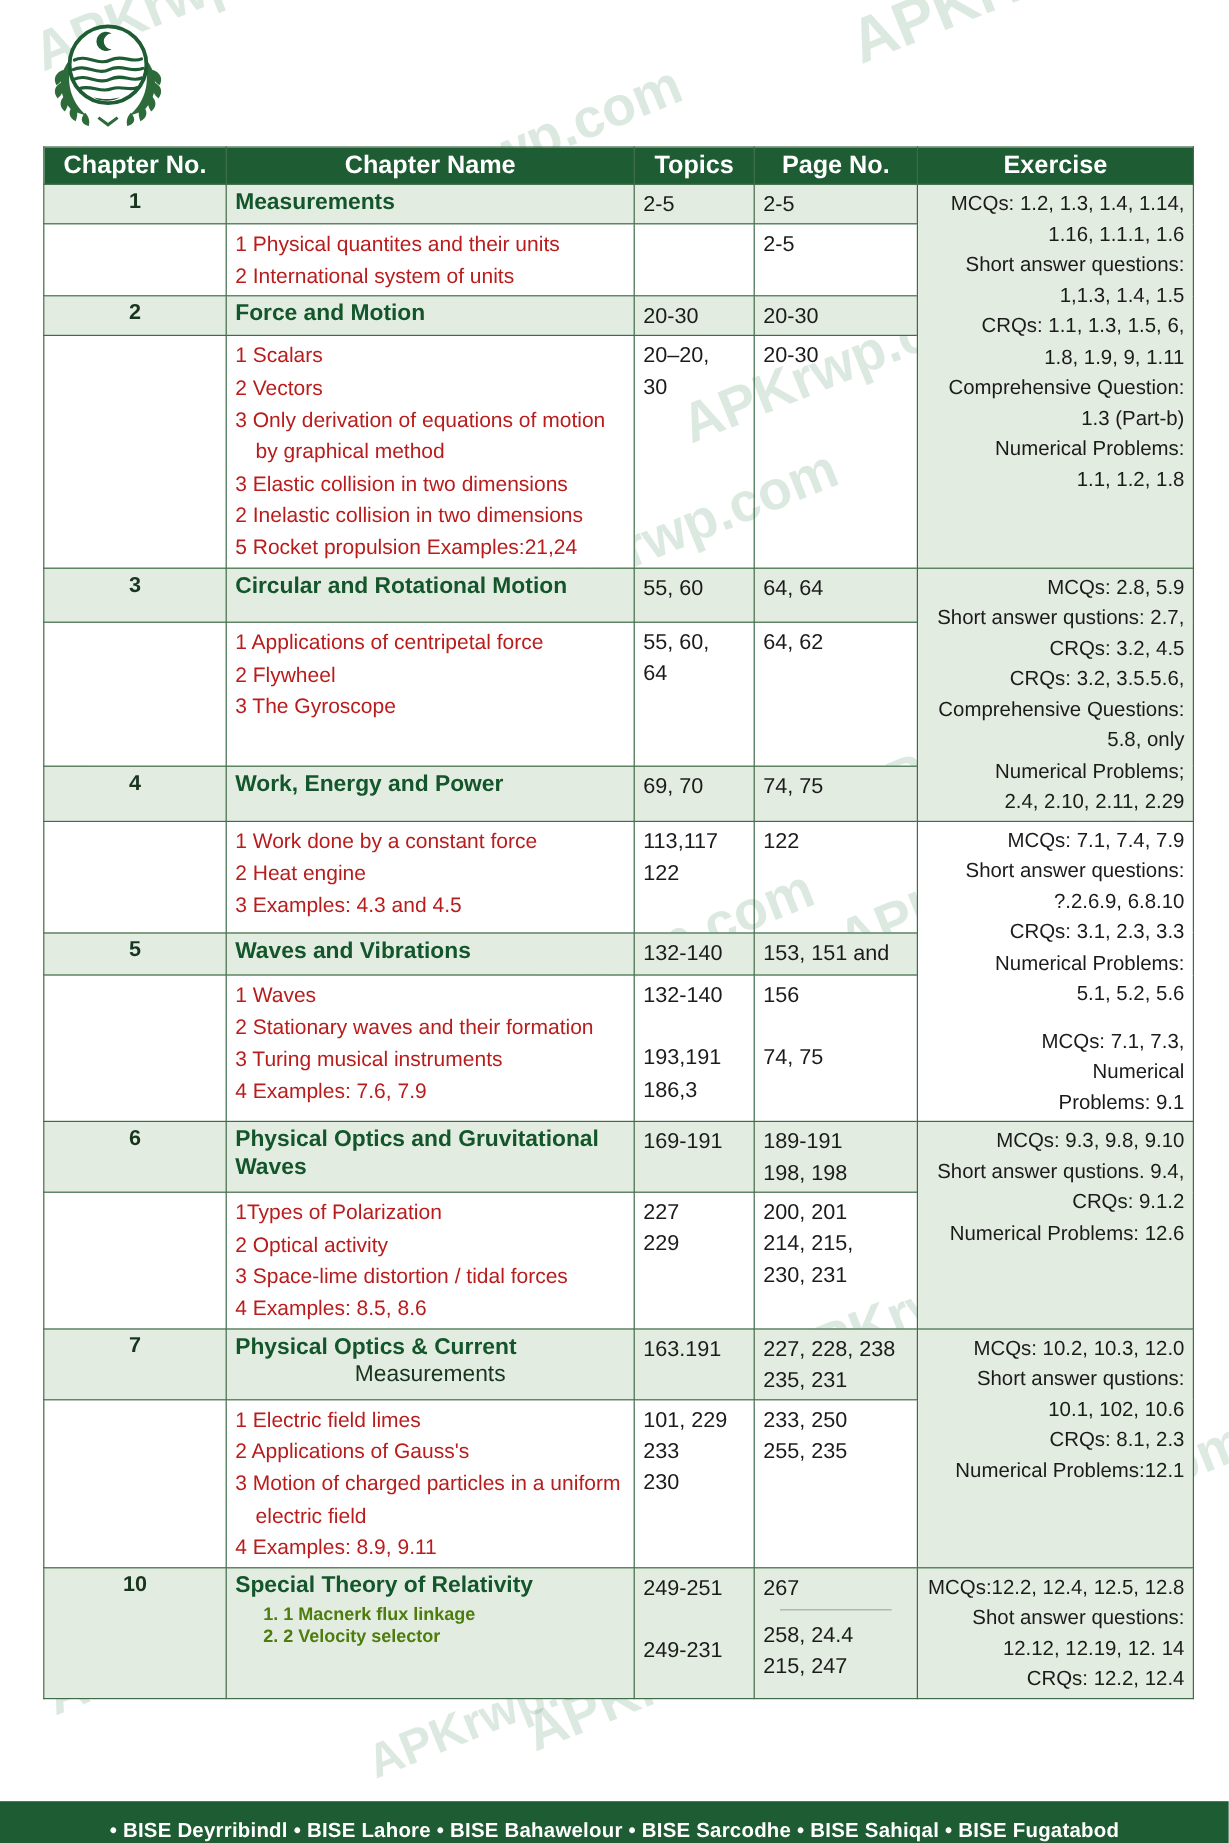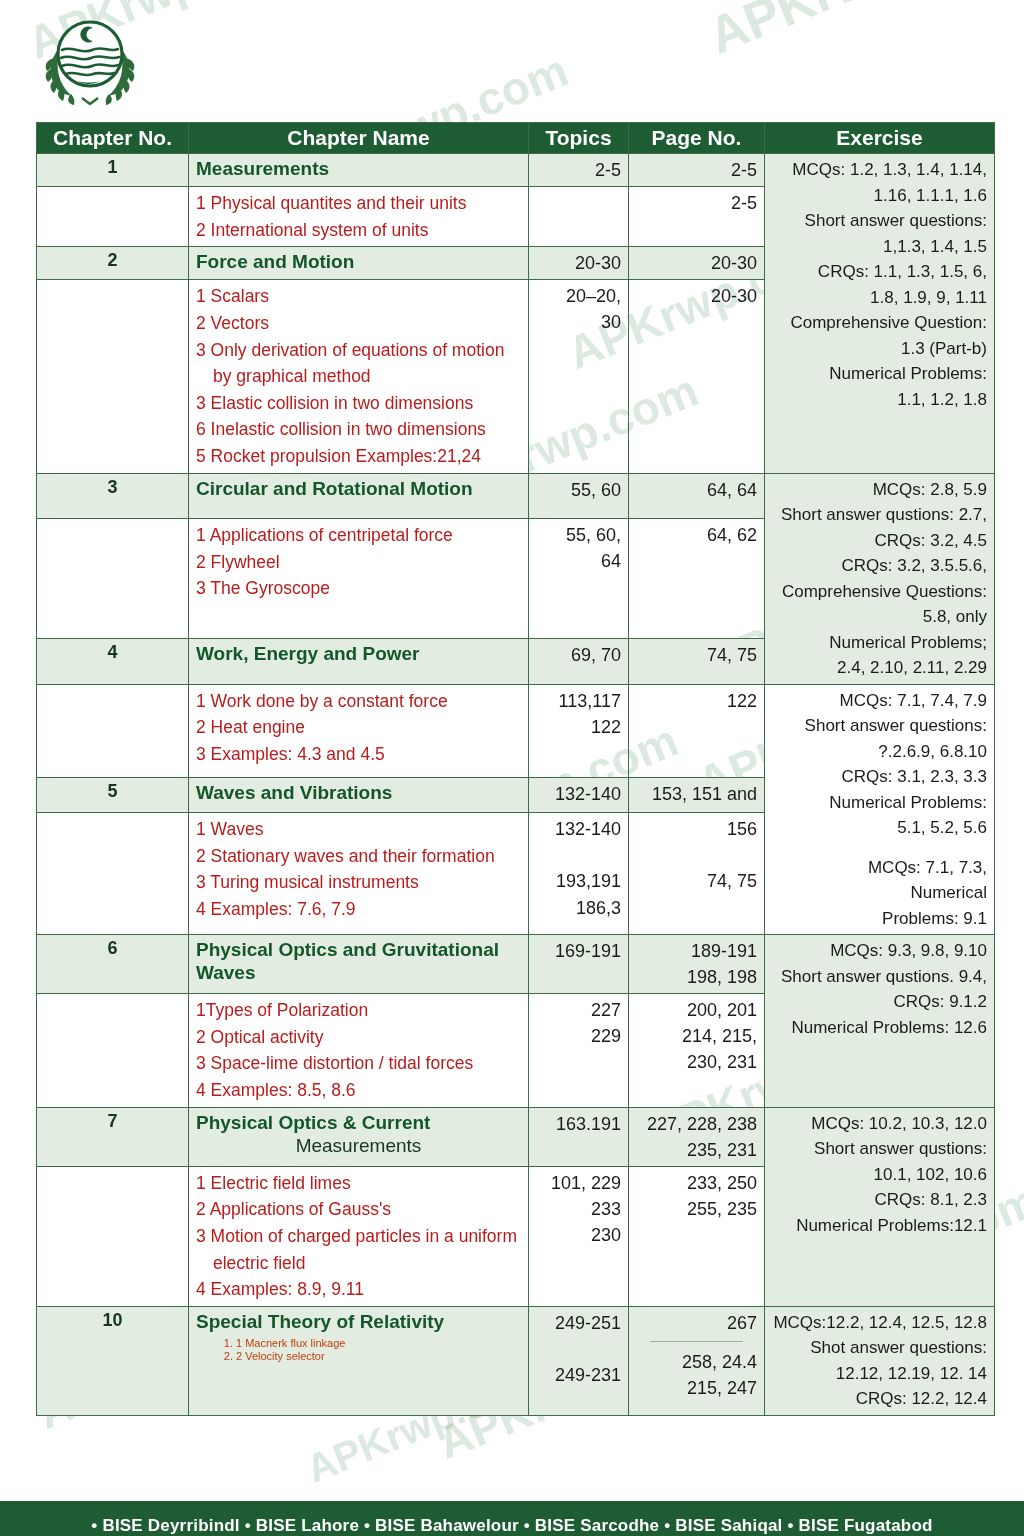--- a/index.html
+++ b/index.html
@@ -111,7 +111,7 @@
     color:#18361f;
   }
   td.topics, td.pages{
-    text-align:right;
+    text-align:left;
     font-size:18px;
     color:#1b1b1b;
     vertical-align:middle;

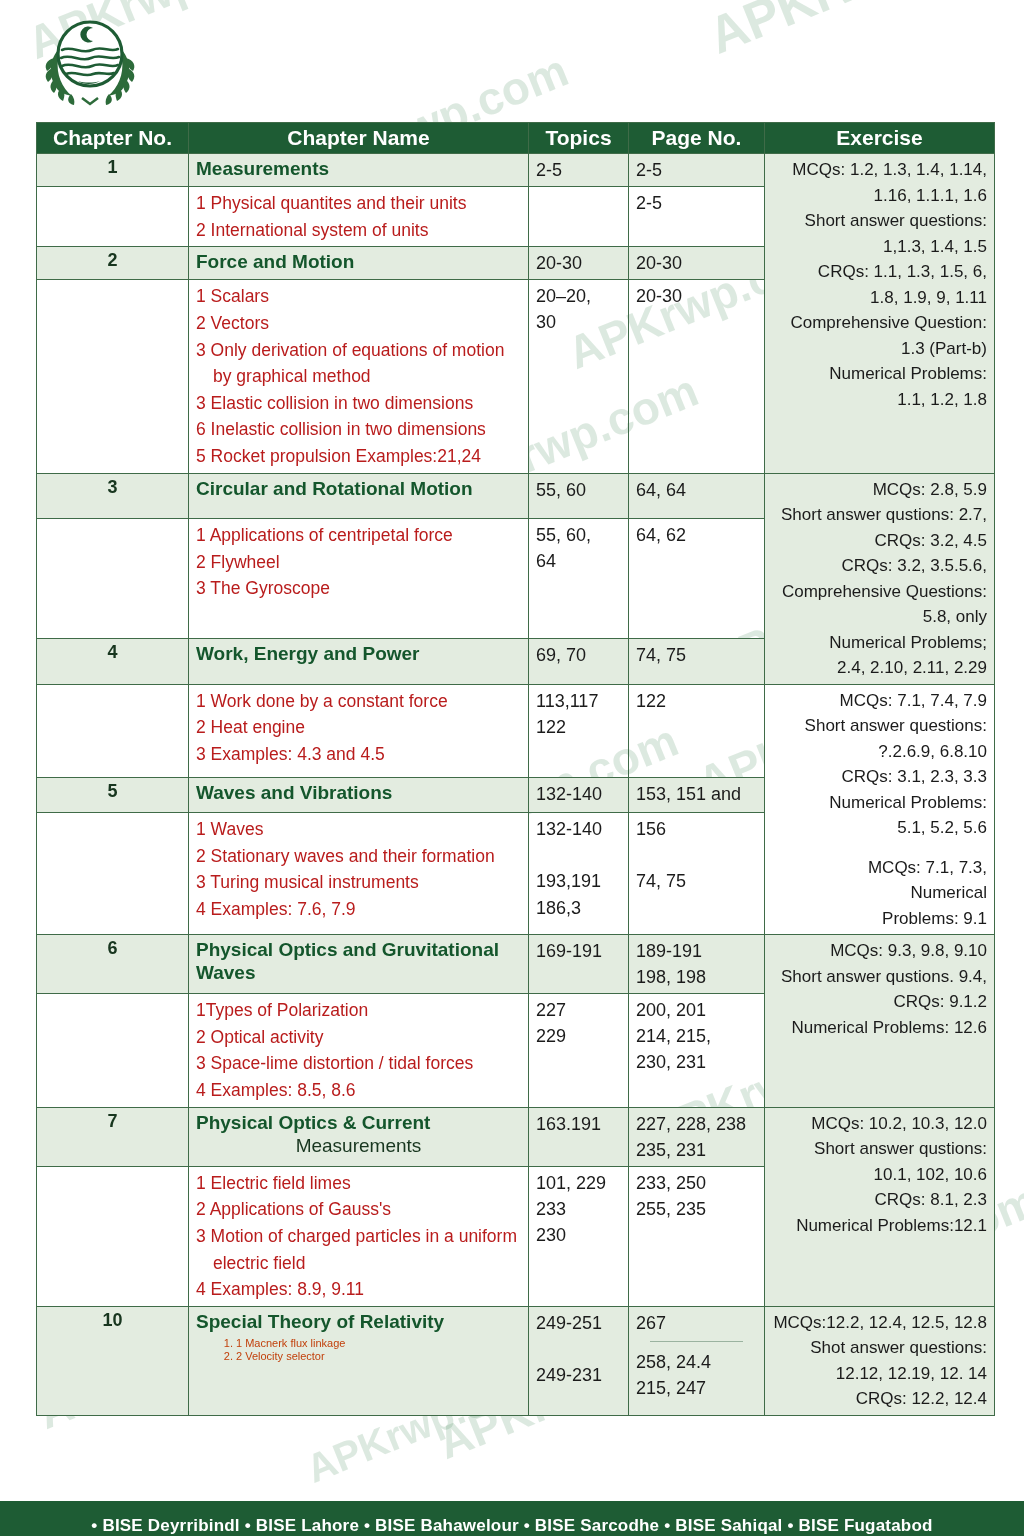--- a/index.html
+++ b/index.html
@@ -274,7 +274,7 @@
             <li>2 Vectors</li>
             <li>3 Only derivation of equations of motion by graphical method</li>
             <li>3 Elastic collision in two  dimensions</li>
-            <li>6 Inelastic collision in two dimensions</li>
+            <li>2 Inelastic collision in two dimensions</li>
             <li>5 Rocket propulsion  Examples:21,24</li>
           </ol>
         </td>

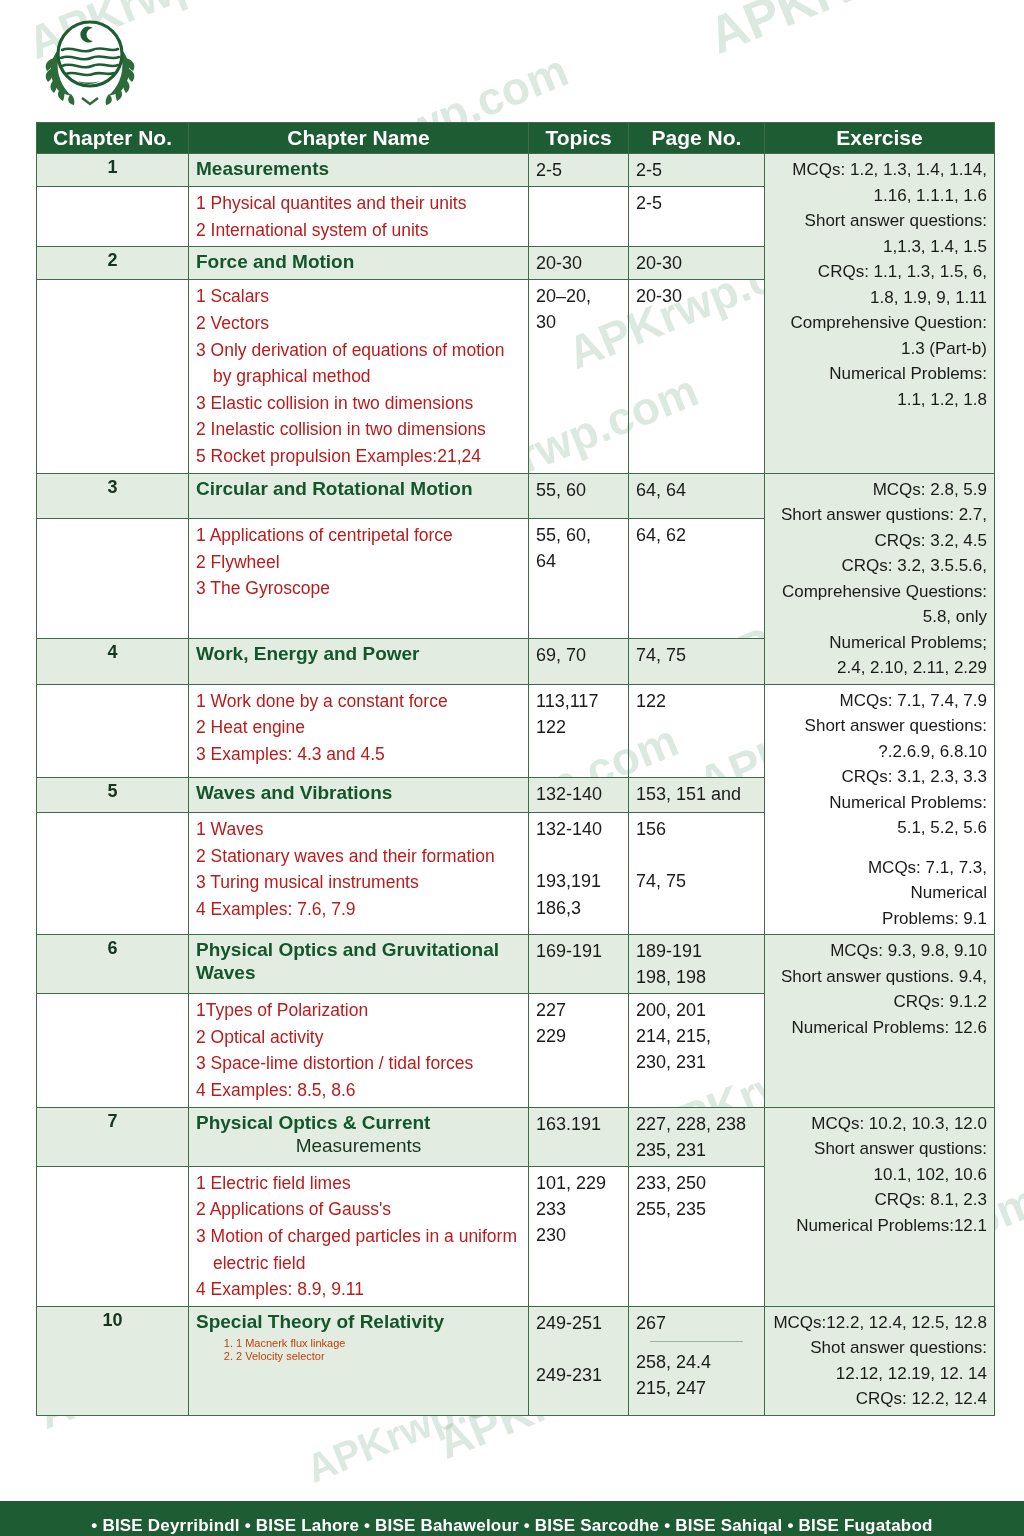--- a/index.html
+++ b/index.html
@@ -411,7 +411,7 @@
       </tr>
       <tr class="chapter-row">
         <td class="num">10</td>
-        <td class="chname">Special Theory of  Relativity<ol style="font-weight: 400; font-size: 11px; color: #c2410c; margin-top: 4px;">
+        <td class="chname">Special Theory of  Relativity<ol style="font-weight: 700; font-size: 15px; color: #4d7c0f; margin-top: 4px;">
             <li>1 Macnerk flux linkage</li>
             <li>2 Velocity selector</li>
           </ol></td>

